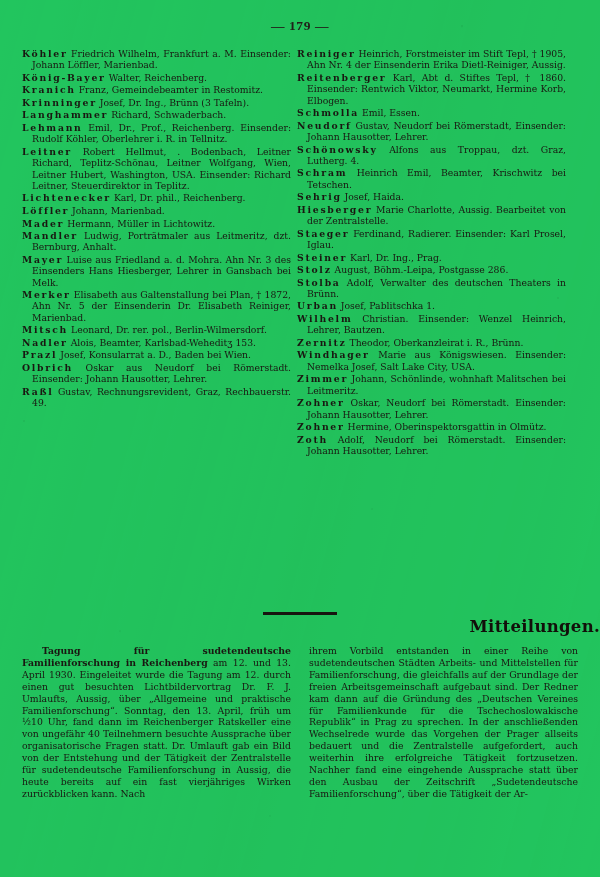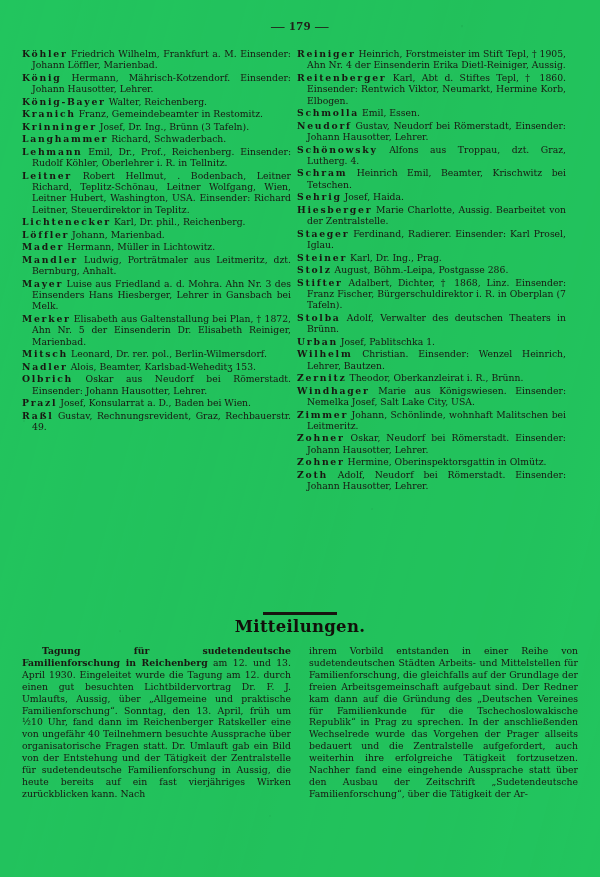--- a/index.html
+++ b/index.html
@@ -144,7 +144,6 @@
   <div class="columns">
     <div class="col" id="reg-left">
         <p class="entry"><span class="sn">Köhler</span><span> Friedrich Wilhelm, Frankfurt a. M. Einsender: Johann Löffler, Marienbad.</span></p>
-        <p class="entry"><span class="sn">König</span><span> Hermann, Mährisch-Kotzendorf. Einsender: Johann Hausotter, Lehrer.</span></p>
         <p class="entry"><span class="sn">König-Bayer</span><span> Walter, Reichenberg.</span></p>
         <p class="entry"><span class="sn">Kranich</span><span> Franz, Gemeindebeamter in Restomitz.</span></p>
         <p class="entry"><span class="sn">Krinninger</span><span> Josef, Dr. Ing., Brünn (3 Tafeln).</span></p>

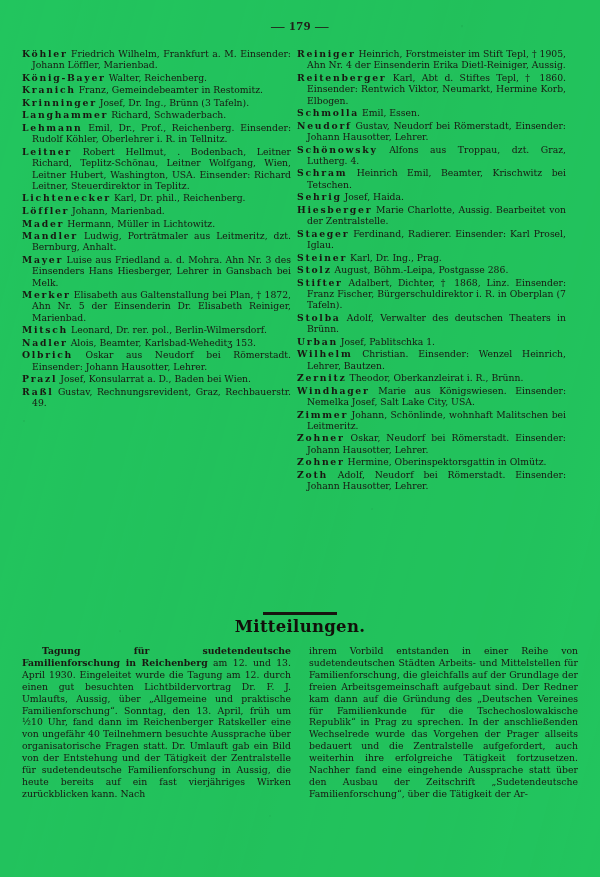--- a/index.html
+++ b/index.html
@@ -174,7 +174,6 @@
         <p class="entry"><span class="sn">Staeger</span><span> Ferdinand, Radierer. Einsender: Karl Prosel, Iglau.</span></p>
         <p class="entry"><span class="sn">Steiner</span><span> Karl, Dr. Ing., Prag.</span></p>
         <p class="entry"><span class="sn">Stolz</span><span> August, Böhm.-Leipa, Postgasse 286.</span></p>
-        <p class="entry"><span class="sn">Stifter</span><span> Adalbert, Dichter, † 1868, Linz. Einsender: Franz Fischer, Bürgerschuldirektor i. R. in Oberplan (7 Tafeln).</span></p>
         <p class="entry"><span class="sn">Stolba</span><span> Adolf, Verwalter des deutschen Theaters in Brünn.</span></p>
         <p class="entry"><span class="sn">Urban</span><span> Josef, Pablitschka 1.</span></p>
         <p class="entry"><span class="sn">Wilhelm</span><span> Christian. Einsender: Wenzel Heinrich, Lehrer, Bautzen.</span></p>

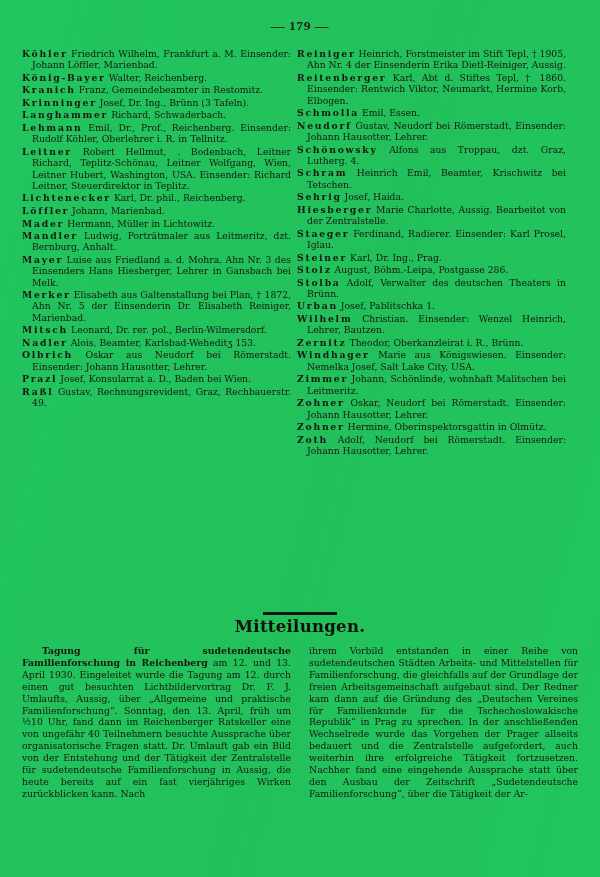--- a/index.html
+++ b/index.html
@@ -158,8 +158,8 @@
         <p class="entry"><span class="sn">Merker</span><span> Elisabeth aus Galtenstallung bei Plan, † 1872, Ahn Nr. 5 der Einsenderin Dr. Elisabeth Reiniger, Marienbad.</span></p>
         <p class="entry"><span class="sn">Mitsch</span><span> Leonard, Dr. rer. pol., Berlin-Wilmersdorf.</span></p>
         <p class="entry"><span class="sn">Nadler</span><span> Alois, Beamter, Karlsbad-Weheditʒ 153.</span></p>
+        <p class="entry"><span class="sn">Prazl</span><span> Josef, Konsularrat a. D., Baden bei Wien.</span></p>
         <p class="entry"><span class="sn">Olbrich</span><span> Oskar aus Neudorf bei Römerstadt. Einsender: Johann Hausotter, Lehrer.</span></p>
-        <p class="entry"><span class="sn">Prazl</span><span> Josef, Konsularrat a. D., Baden bei Wien.</span></p>
         <p class="entry"><span class="sn">Raßl</span><span> Gustav, Rechnungsrevident, Graz, Rechbauerstr. 49.</span></p>
       </div>
     <div class="col" id="reg-right">

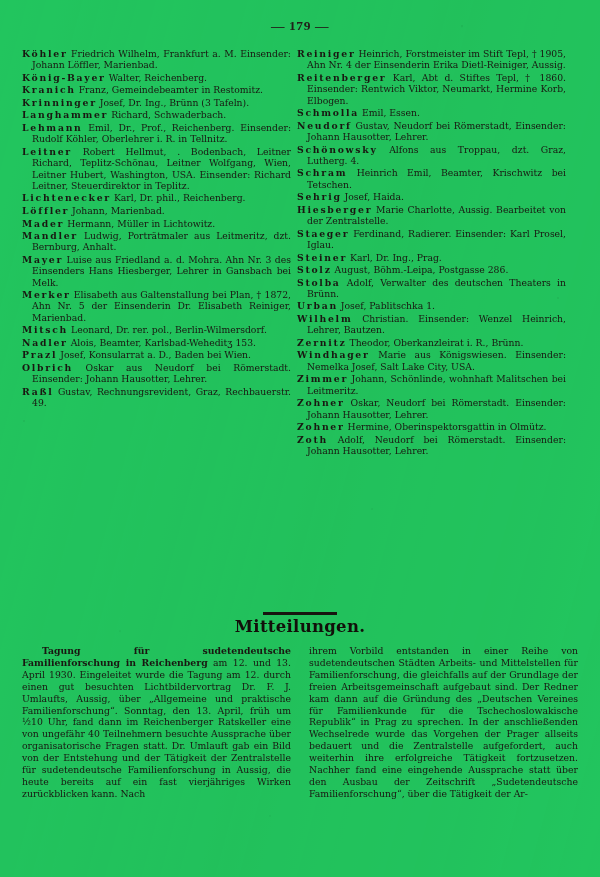--- a/index.html
+++ b/index.html
@@ -97,7 +97,7 @@
     top: 617px;
     left: 0;
     width: 100%;
-    text-align: center;
+    text-align: right;
     font-family: "DejaVu Serif", serif;
     font-weight: bold;
     font-size: 16.5px;

